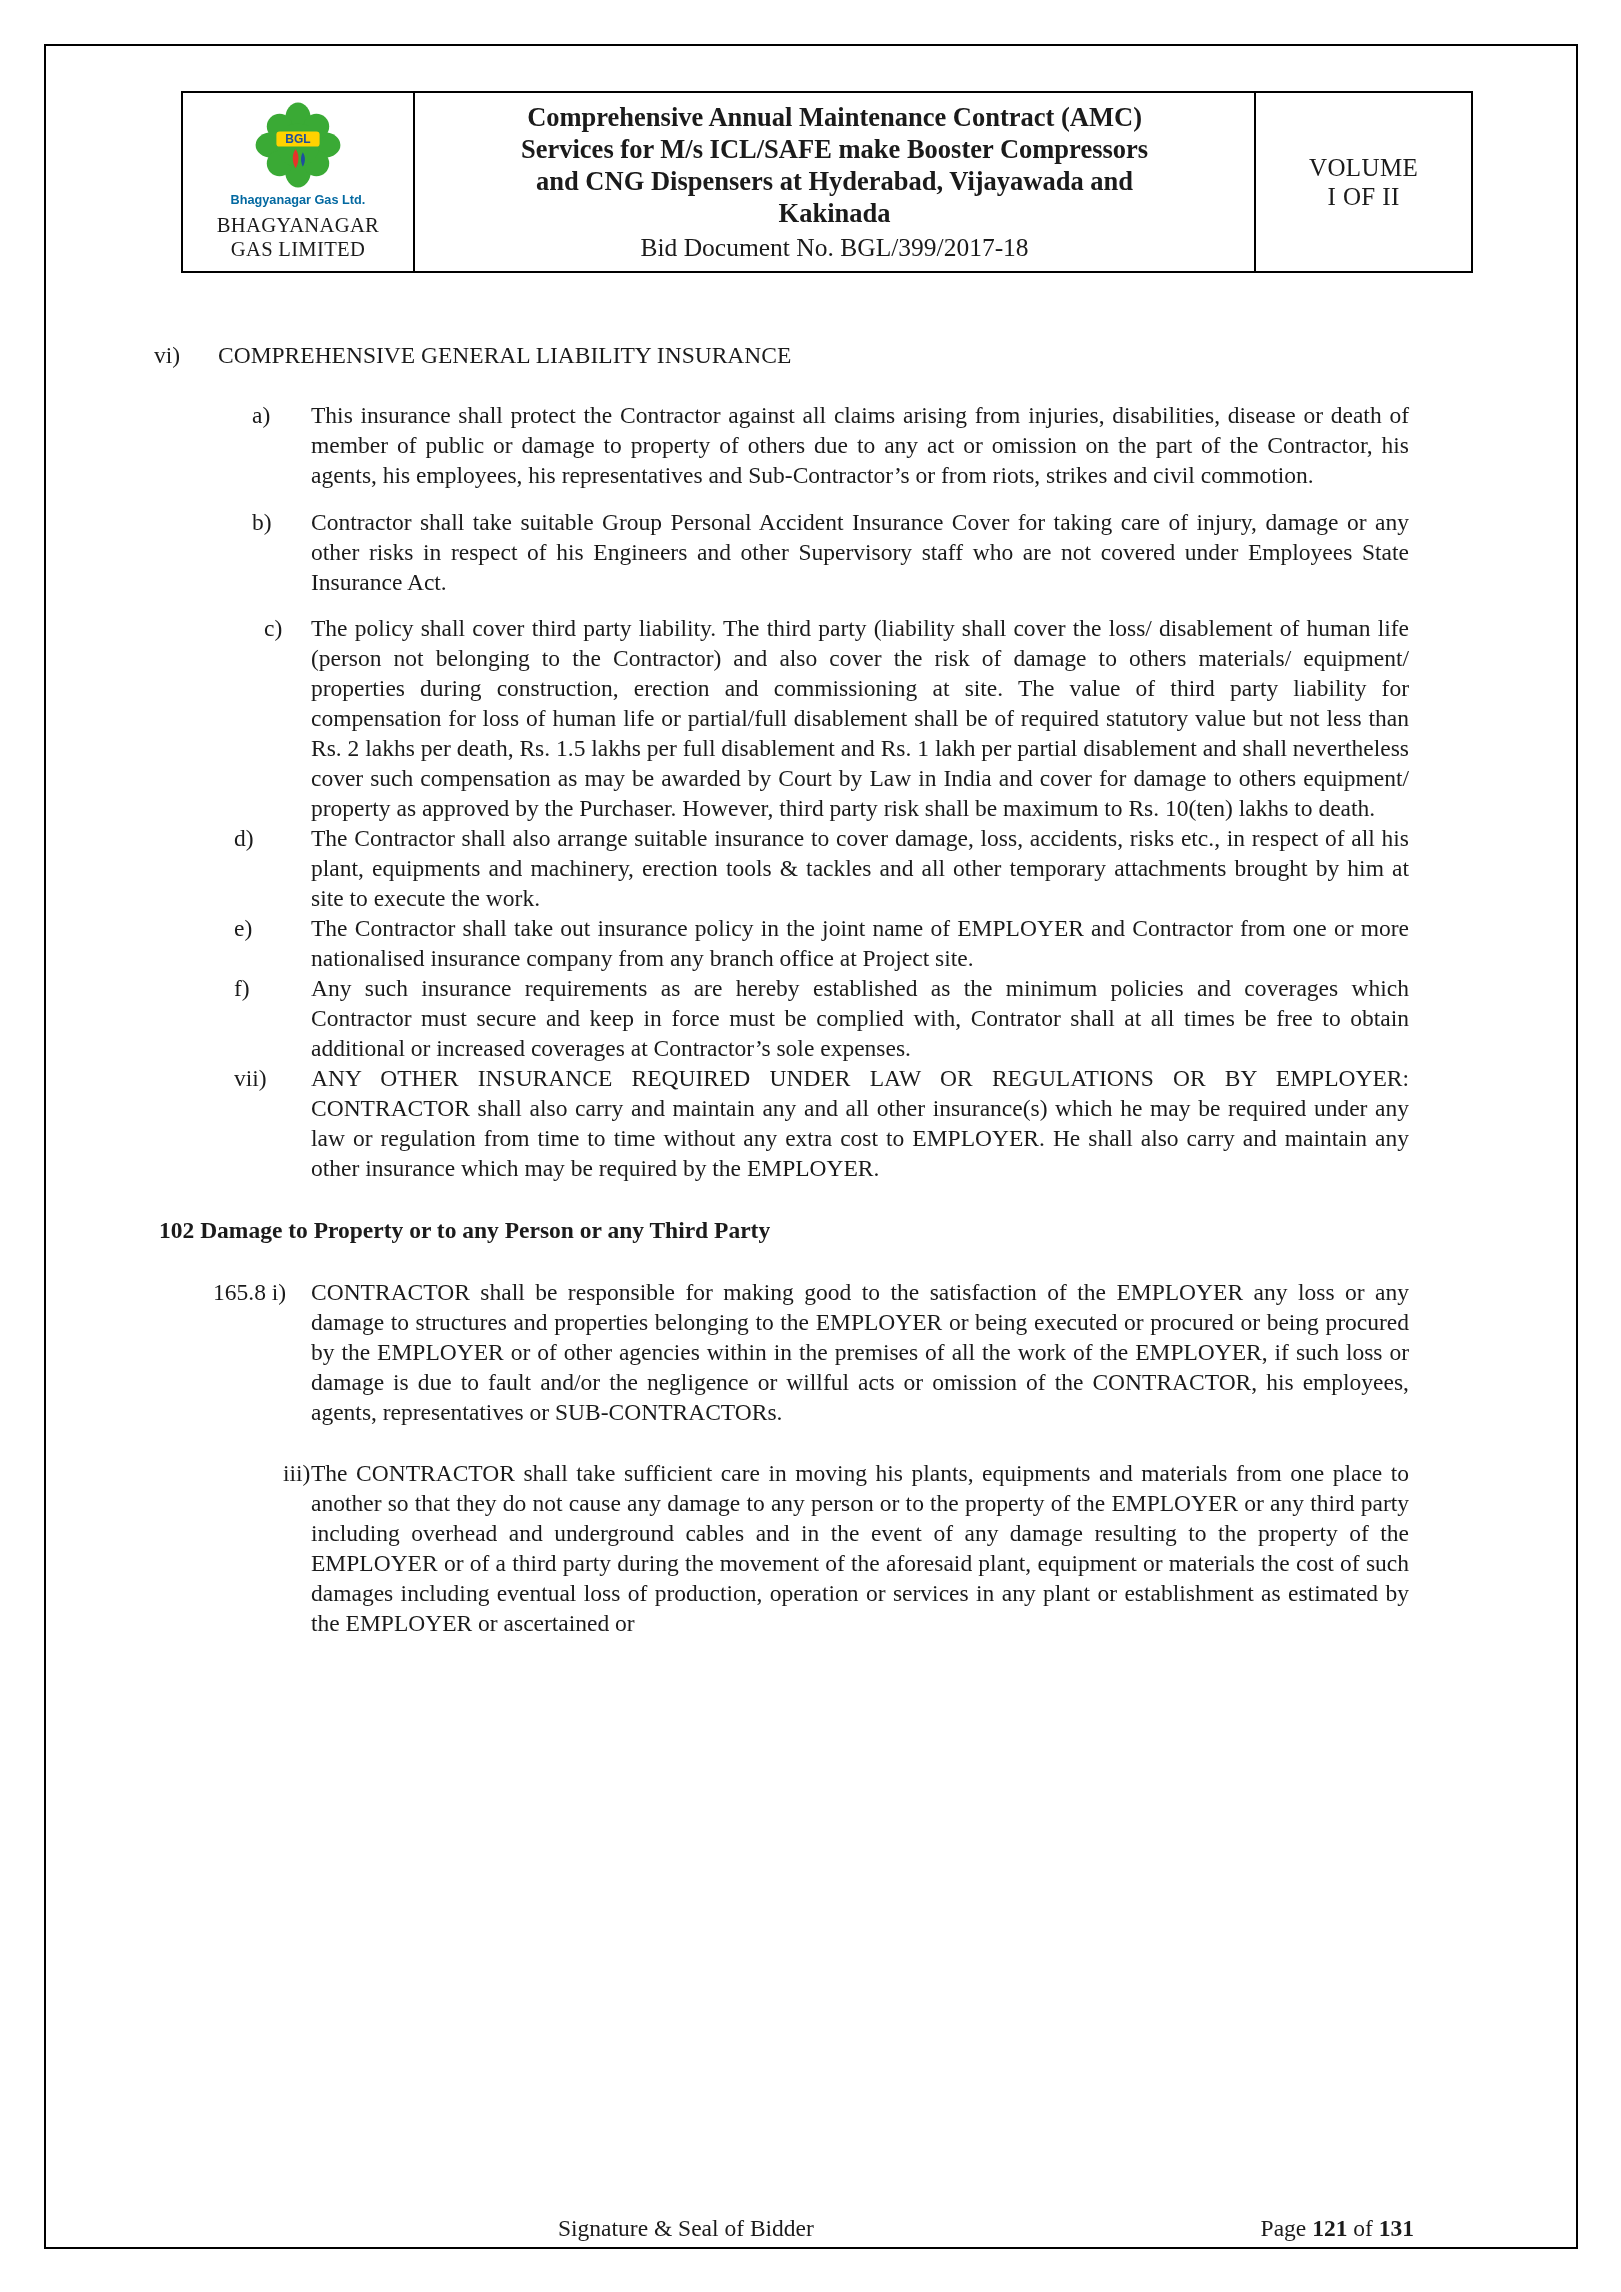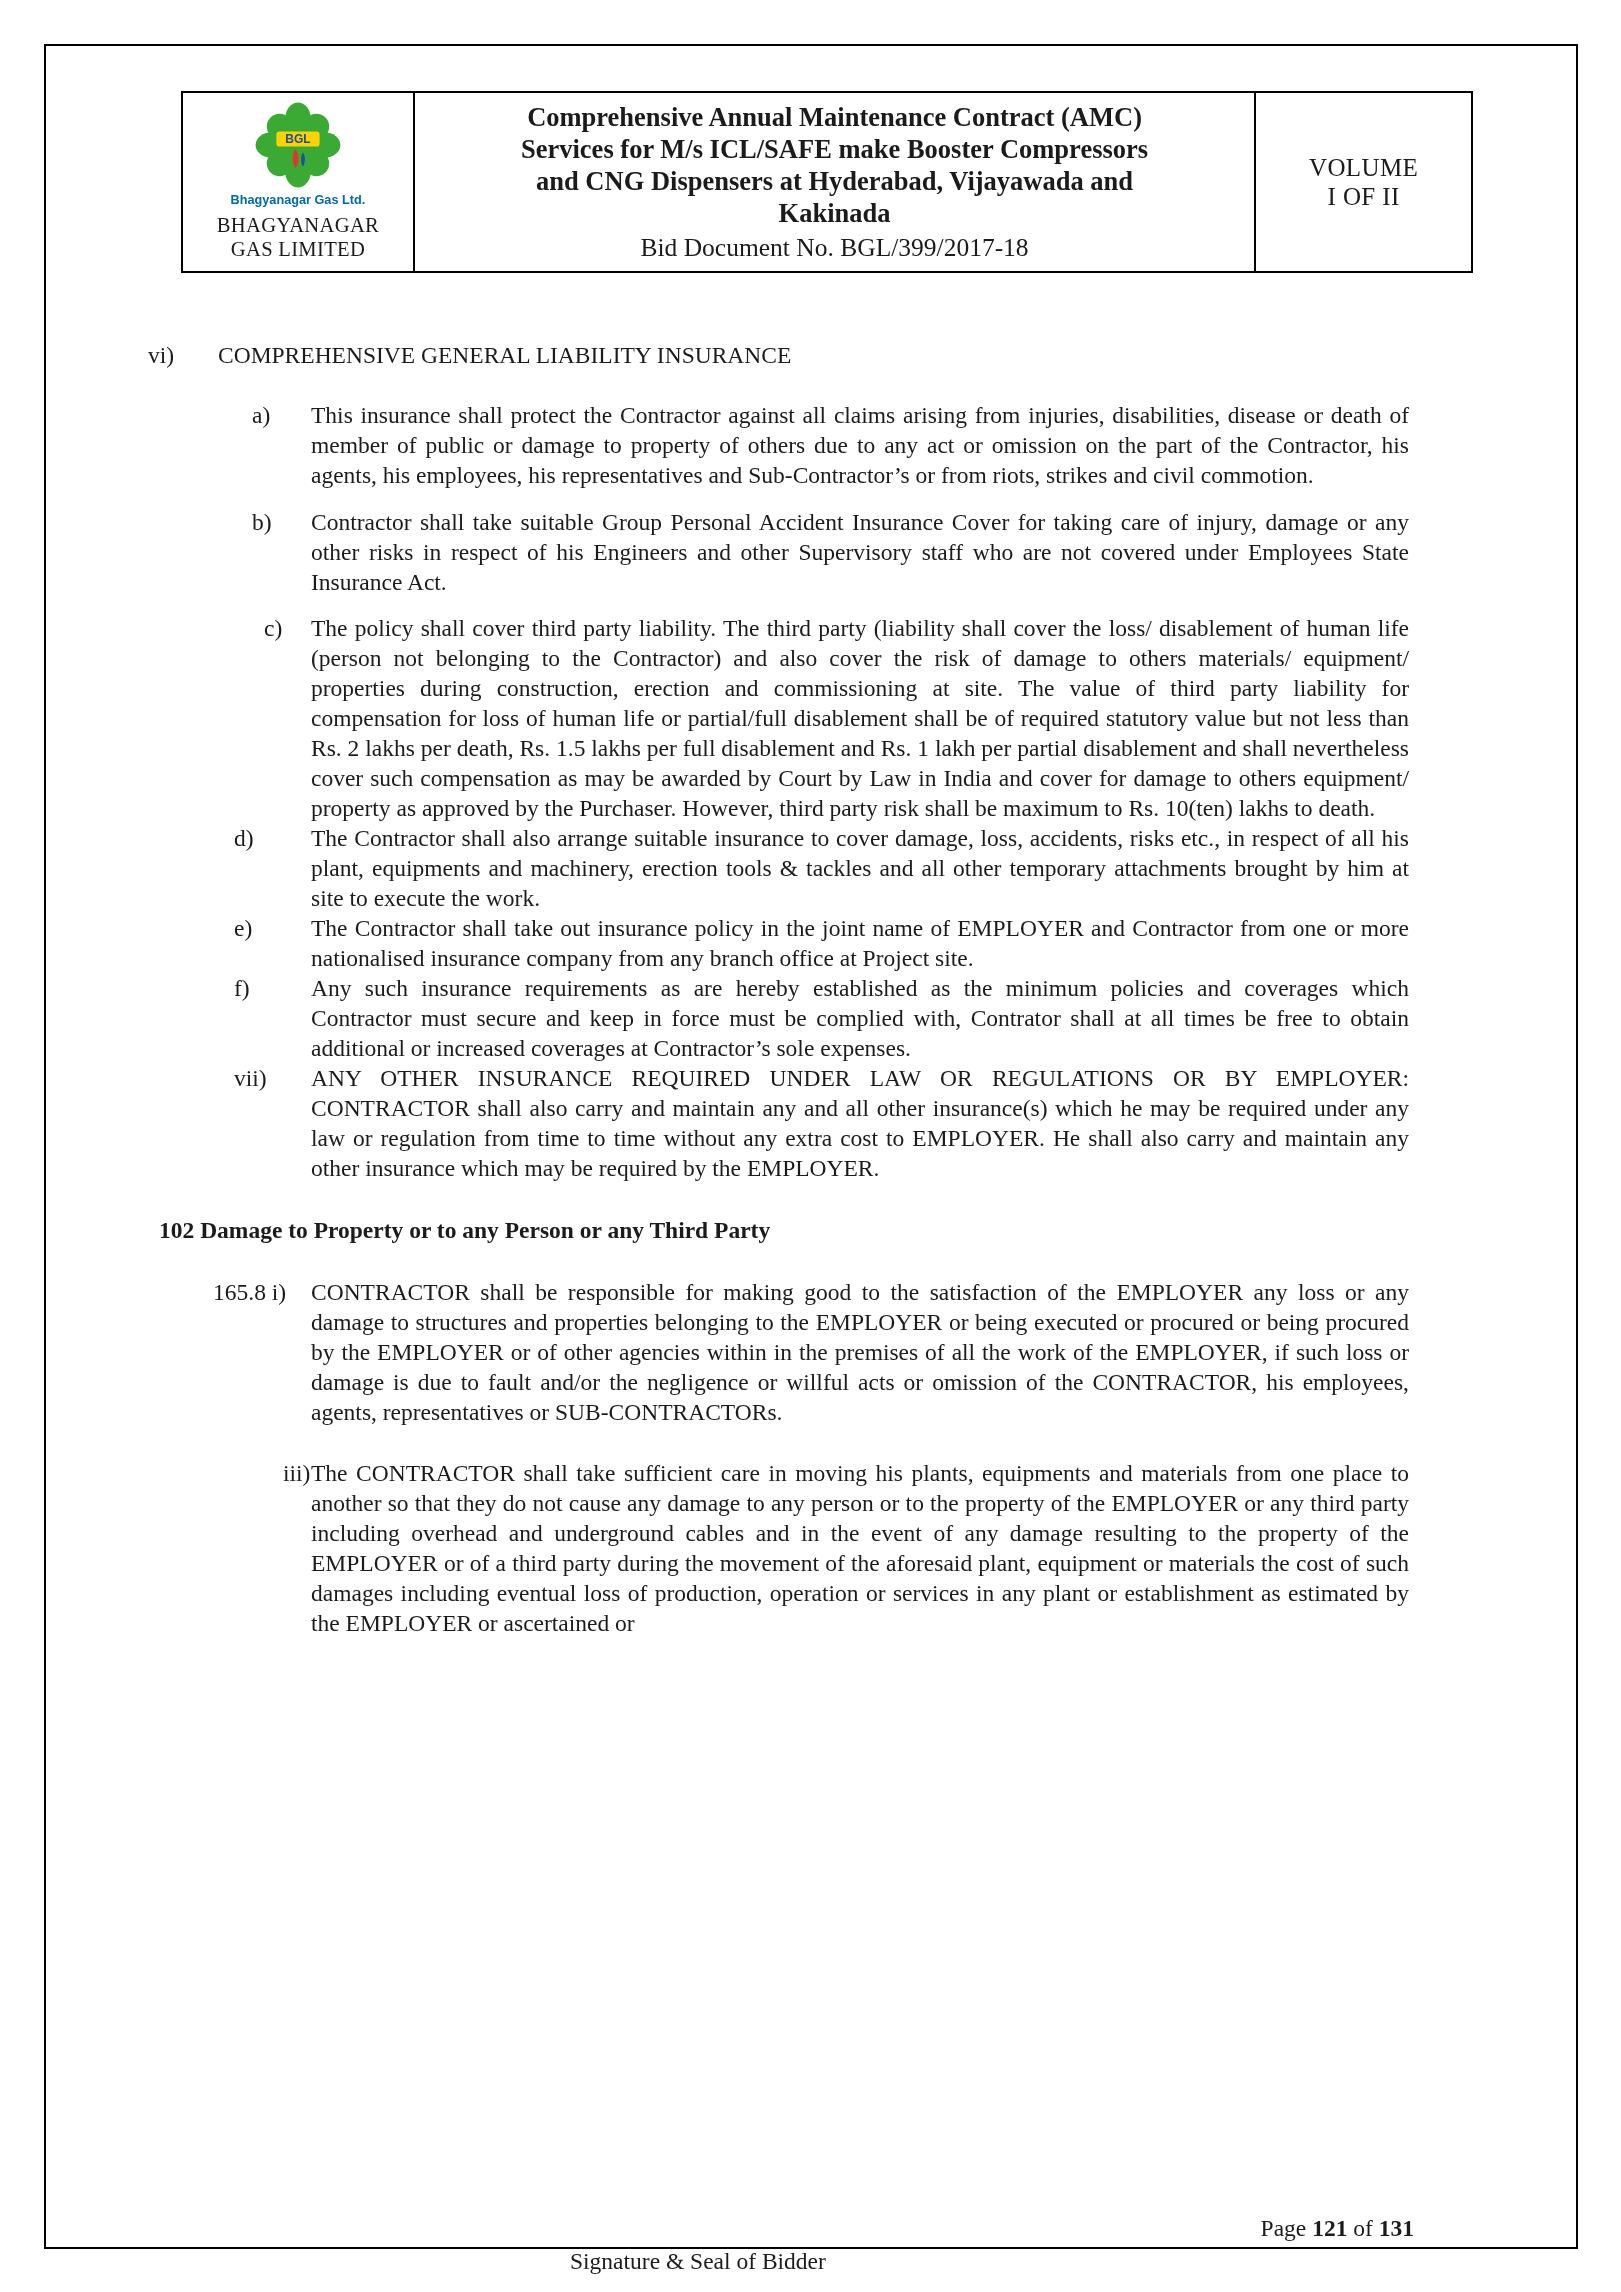--- a/index.html
+++ b/index.html
@@ -36,7 +36,7 @@
   .content > * { padding-right:167px; text-align:justify; }
   .intro   { padding-left:167px; }
   .sec-vi  { position:relative; padding-left:172px; margin-bottom:30px; }
-  .sec-vi .lab { position:absolute; left:102px; }
+  .sec-vi .lab { position:absolute; left:108px; }
   .item    { position:relative; padding-left:265px; }
   .item .lab { position:absolute; }
   .item-a .lab, .item-b .lab { left:206px; }

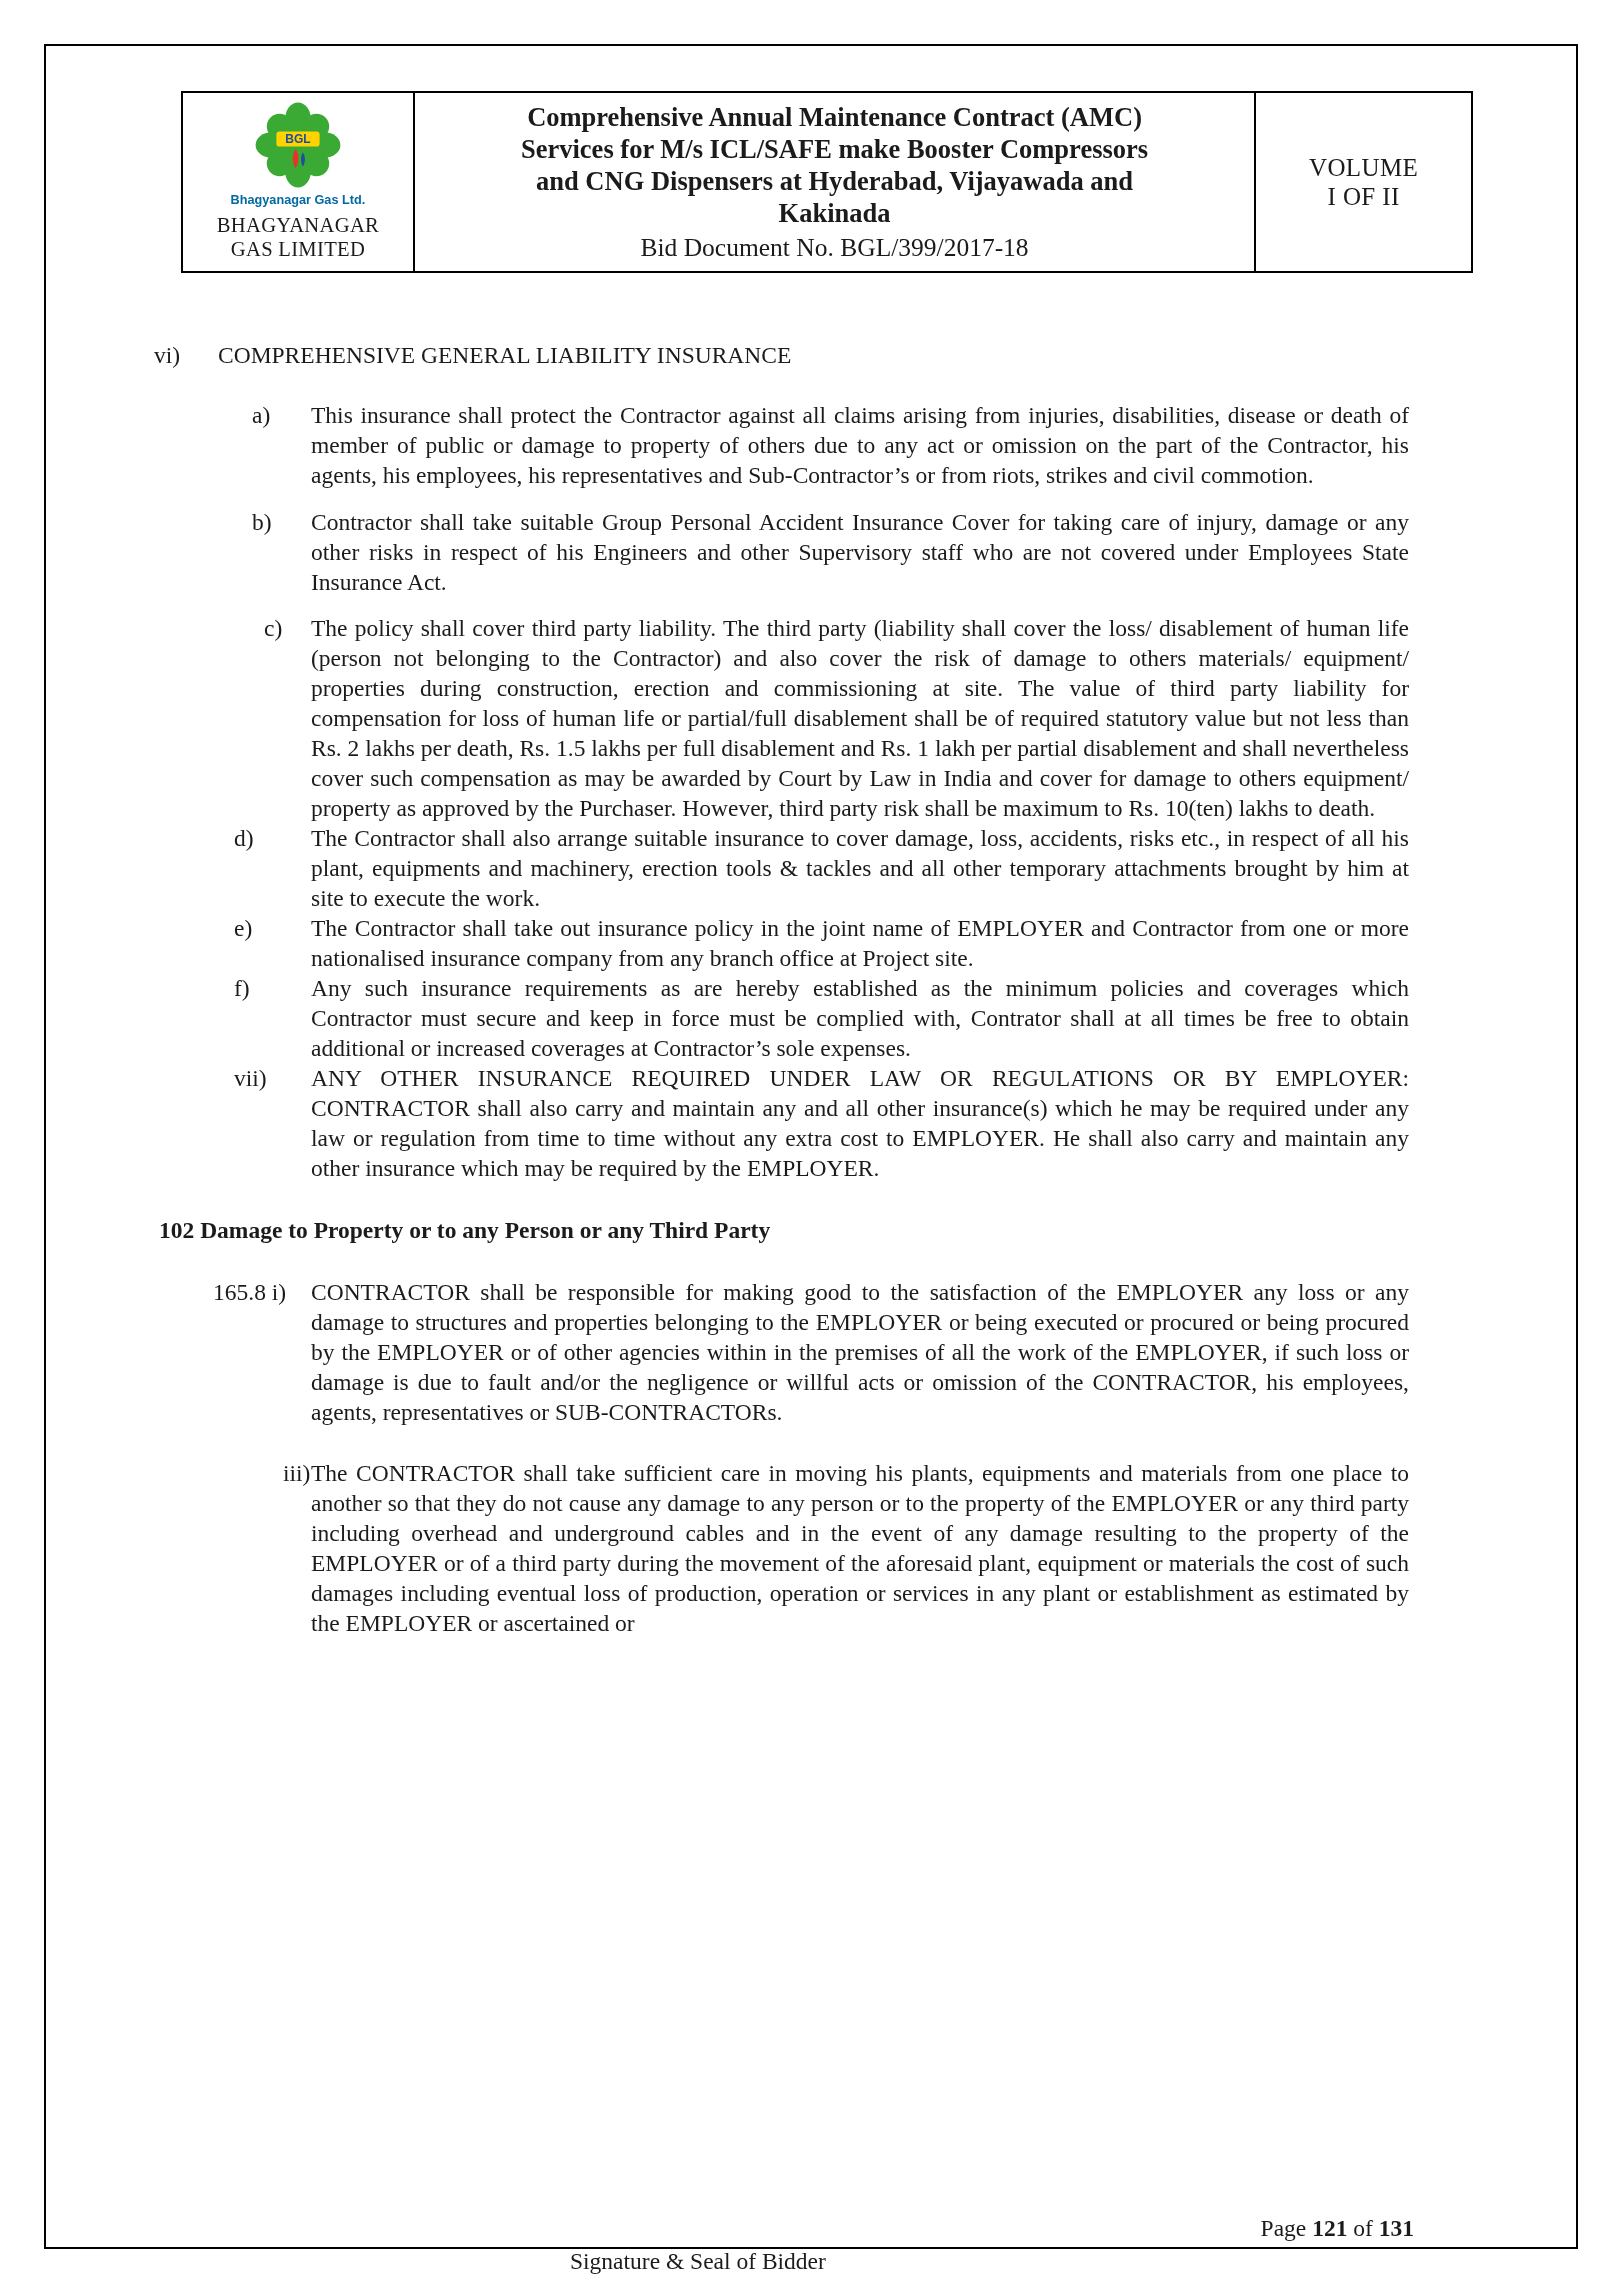--- a/index.html
+++ b/index.html
@@ -50,7 +50,7 @@
 
   
   .footer { position:absolute; left:0; right:0; bottom:0px; height:32px; font-size:23.5px; }
-  .sig  { position:absolute; left:524px;margin-top:33px; }
+  .sig  { position:absolute; left:512px; }
   .pageinfo { position:absolute; right:162px; }
   .pageinfo b { font-weight:bold; }
 </style>

